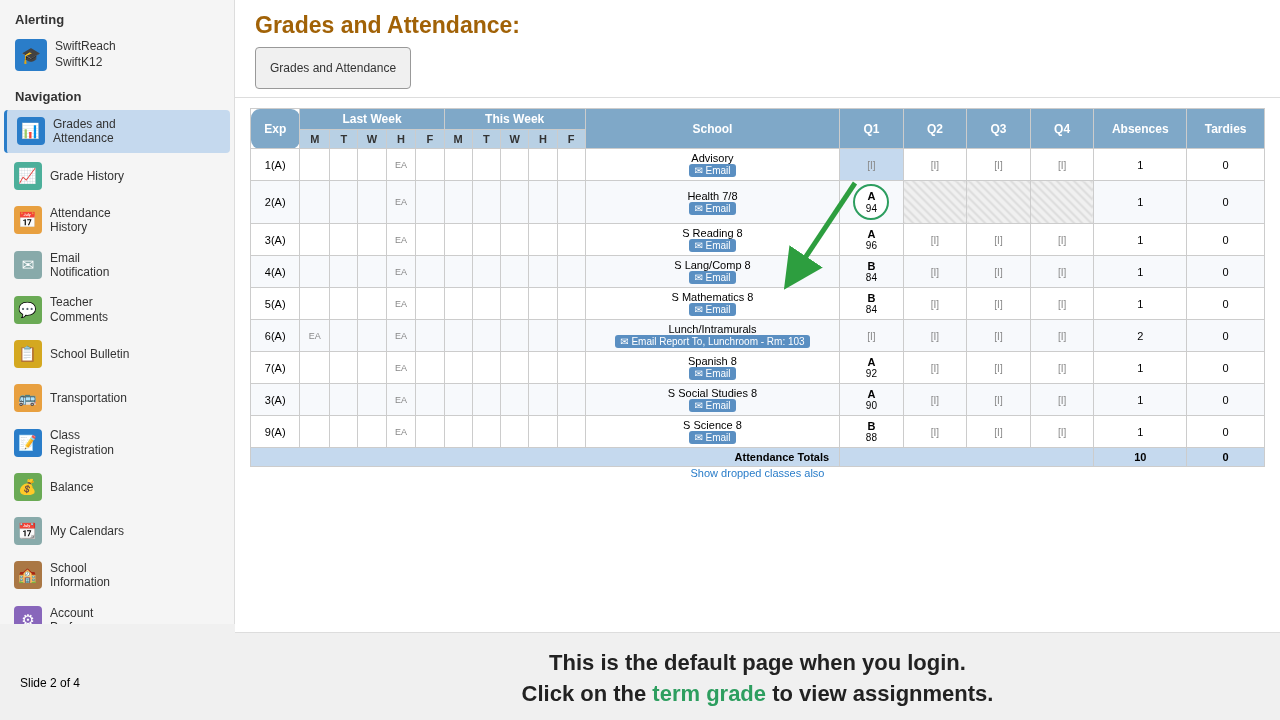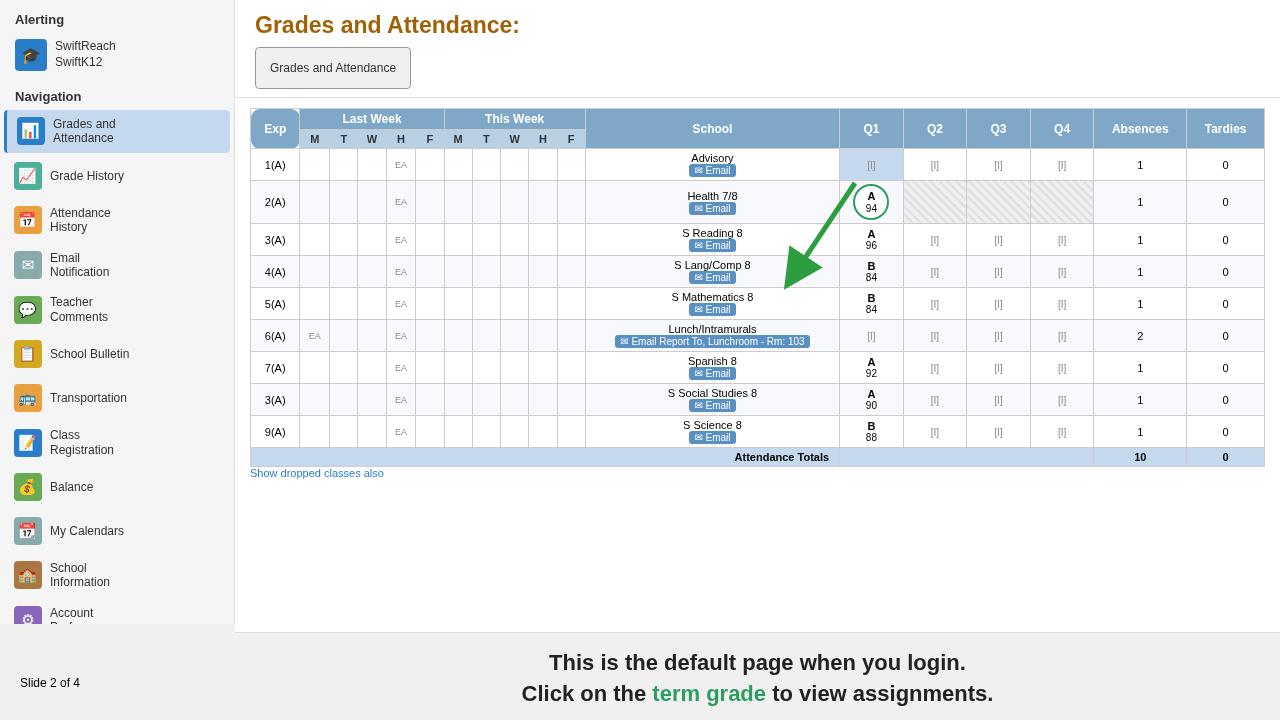--- a/index.html
+++ b/index.html
@@ -199,6 +199,7 @@
       color: #333;
     }
     .show-dropped {
+      text-align: center;
       font-size: 11px;
       color: #2a7dc9;
       cursor: pointer;

